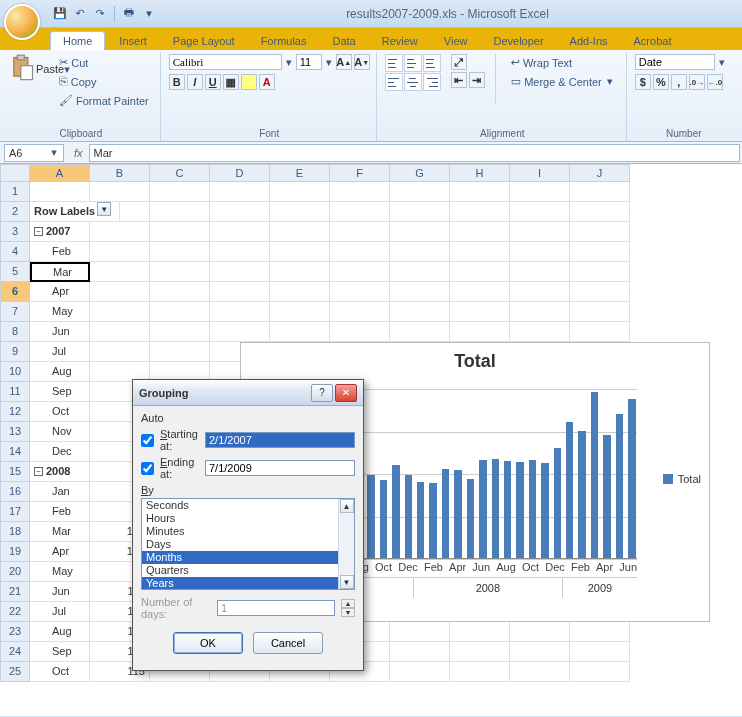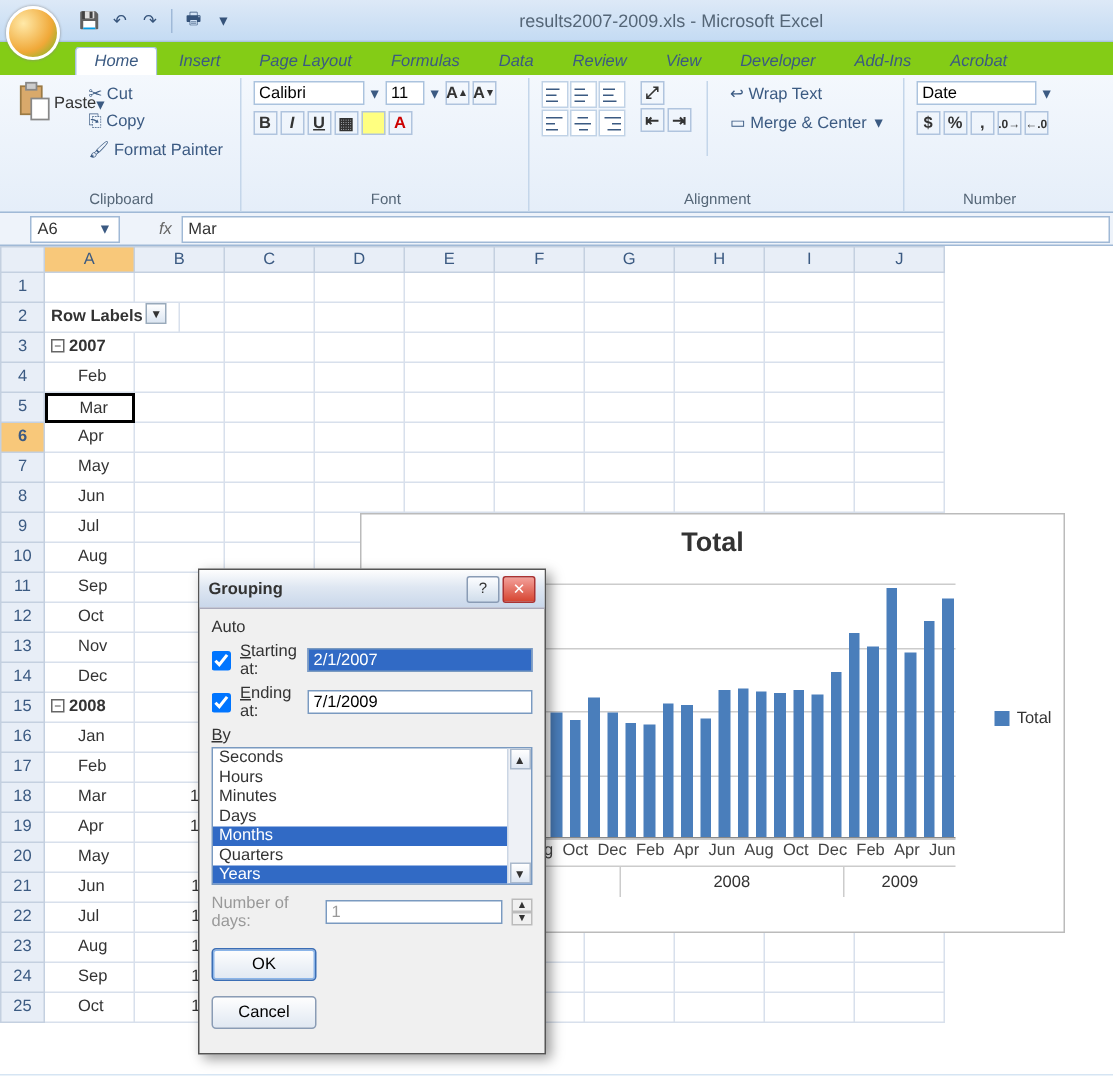--- a/index.html
+++ b/index.html
@@ -10,7 +10,7 @@
 .qat .icon { width:16px; height:16px; display:flex; align-items:center; justify-content:center; color:#35537a; cursor:pointer;}
 .qat-sep{width:0;height:16px;border-left:1px solid #9fb9d8;margin:0 2px;}
 .title-text { flex:1; text-align:center; color:#567; font-size:12px;}
-.tabstrip { height:22px; display:flex; align-items:flex-end; padding-left:50px; gap:2px; background:#84cc16;font-style:italic;}
+.tabstrip { height:22px; display:flex; align-items:flex-end; padding-left:50px; gap:2px; background:#eab308;}
 .tab { padding:3px 12px; color:#3b5a82; cursor:pointer; border-top-left-radius:3px; border-top-right-radius:3px;}
 .tab.active { background:#fff; border:1px solid #a9c3e0; border-bottom:none; color:#3b5a82;}
 .ribbon { height:92px; background:linear-gradient(#f4f8fd,#e5eef9); border-bottom:1px solid #a0b9d6; display:flex; padding:2px 2px 0 2px; gap:2px;}

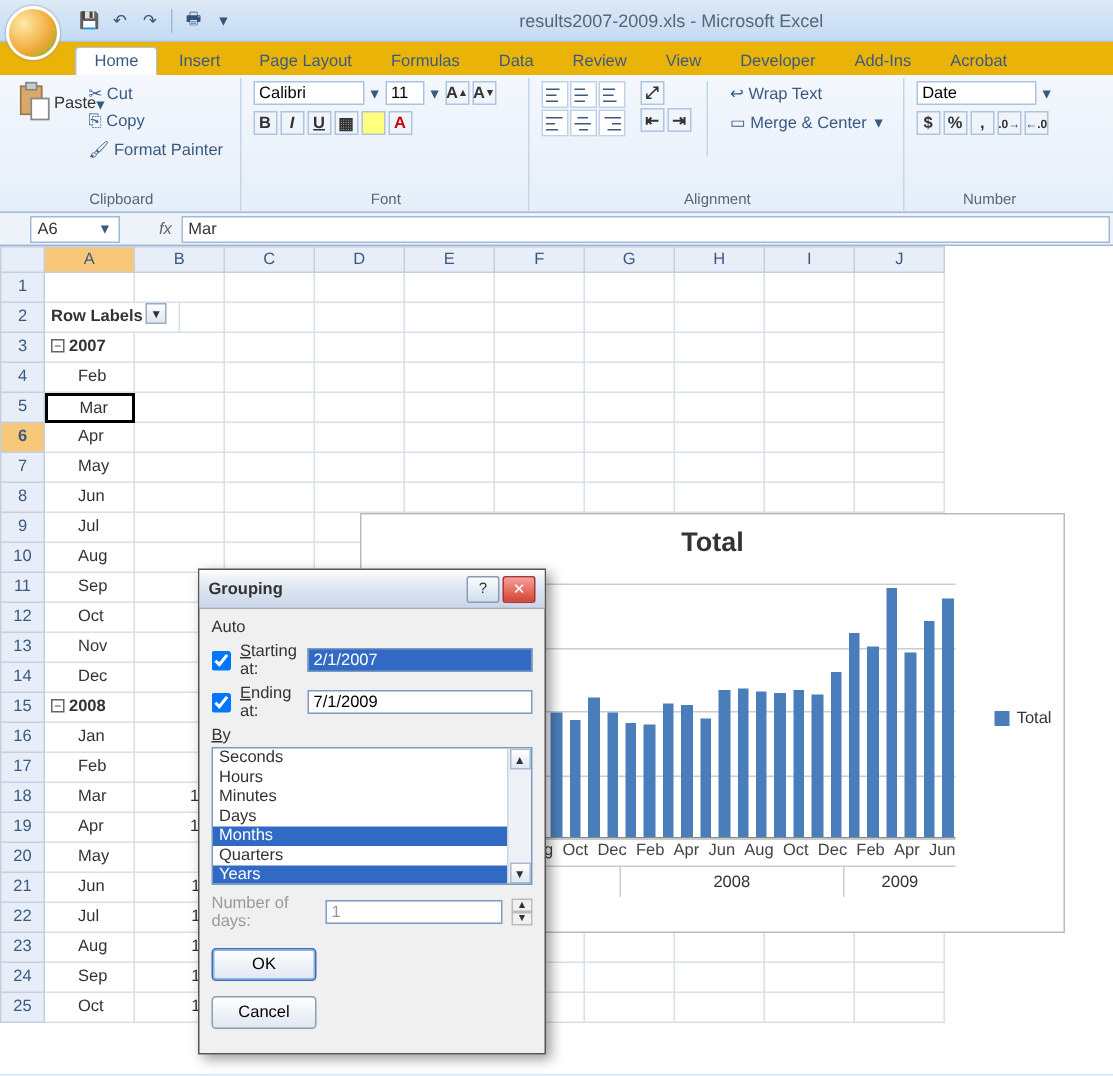--- a/index.html
+++ b/index.html
@@ -149,7 +149,7 @@
   <div class="group" style="min-width:190px">
     <div class="group-body vstack" style="gap:4px">
       <div class="hstack">
-        <input class="chip" style="width: 74px;" value="Calibri">
+        <input class="chip" style="width: 113px; font-family: Liberation Serif, serif;" value="Calibri">
           <span class="dd">▾</span>
         <input class="chip" style="width: 26px;" value="11">
           <span class="dd">▾</span>

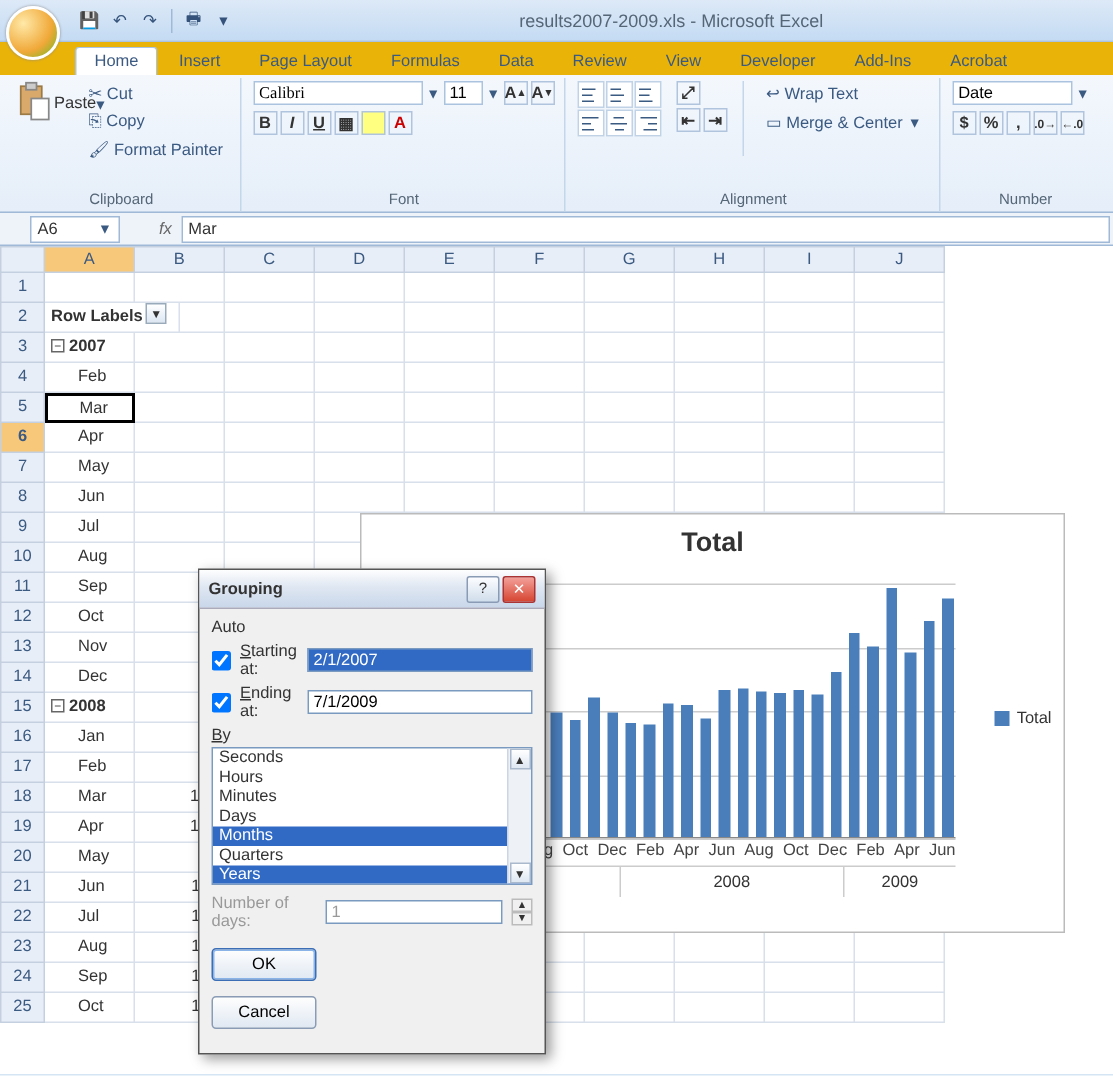--- a/index.html
+++ b/index.html
@@ -30,7 +30,7 @@
 .alignbtn span{height:1px;background:#3b5a82;display:block;}
 
 .namebox-row{height:22px;background:#eef3fa;border-bottom:1px solid #a0b9d6;display:flex;align-items:center;}
-.namebox{width:60px;border:1px solid #a0b9d6;background:#fff;margin:1px 20px;height:18px;display:flex;align-items:center;padding:0 4px;}
+.namebox{width:60px;border:1px solid #a0b9d6;background:#fff;margin:1px 4px;height:18px;display:flex;align-items:center;padding:0 4px;}
 .fxbar{flex:1;border:1px solid #a0b9d6;background:#fff;height:18px;display:flex;align-items:center;padding:0 4px;margin-right:2px;}
 .fx{font-style:italic;color:#666;margin:0 6px;}
 

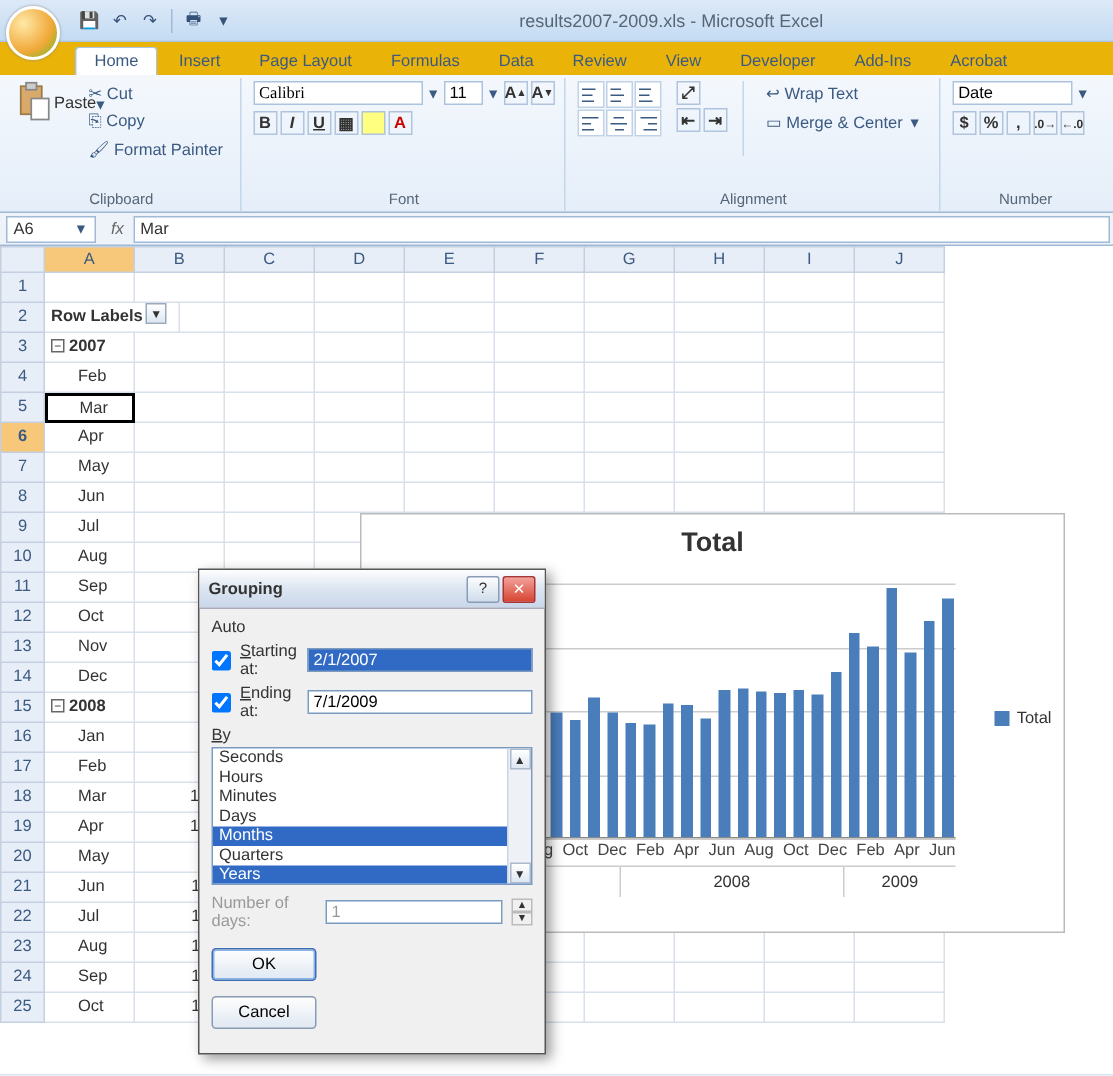--- a/index.html
+++ b/index.html
@@ -78,7 +78,7 @@
 .listbox .item.sel{background:#316ac5;color:#fff;}
 .list-scroll{position:absolute;right:0;top:0;width:16px;height:100%;background:#eef1f6;border-left:1px solid #cbd6e4;display:flex;flex-direction:column;justify-content:space-between;align-items:center;}
 .list-scroll div{width:14px;height:14px;border:1px solid #aab9cc;background:linear-gradient(#fff,#dfe7f2);font-size:8px;display:flex;align-items:center;justify-content:center;}
-.dlg-buttons{display:flex;justify-content:center;gap:10px;padding:8px 0 10px;flex-direction:column;}
+.dlg-buttons{display:flex;justify-content:center;gap:10px;padding:8px 0 10px;}
 .dlg-buttons button{width:70px;height:22px;border:1px solid #8a9cb5;background:linear-gradient(#fefefe,#e0e8f2);border-radius:3px;cursor:pointer;}
 .dlg-buttons button.default{border:1px solid #3b6eb5;box-shadow:0 0 0 1px #8ab4e8 inset;}
 .disabled{color:#999;}

